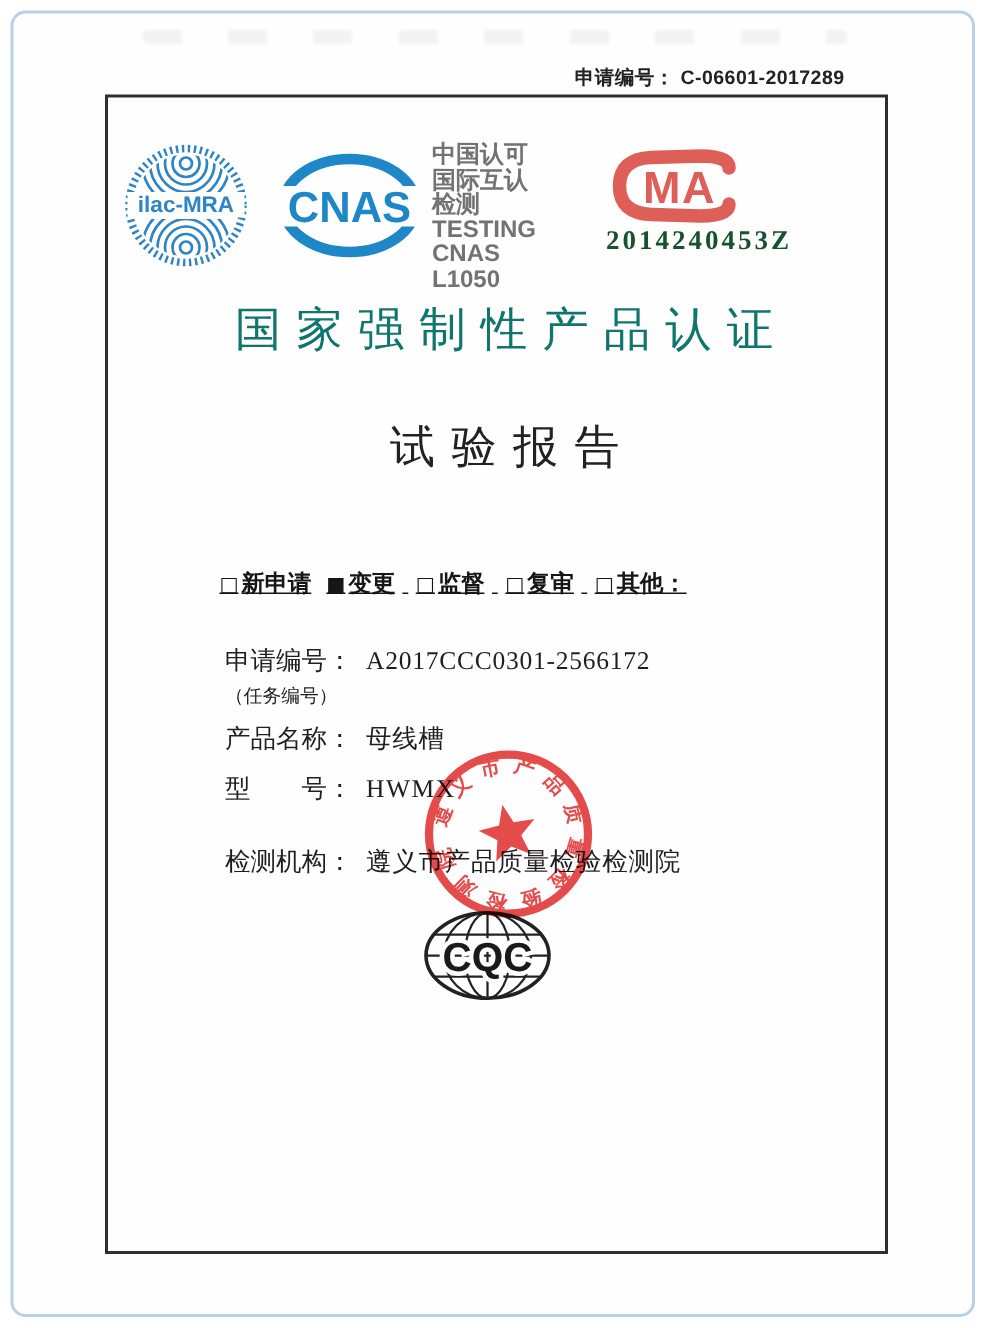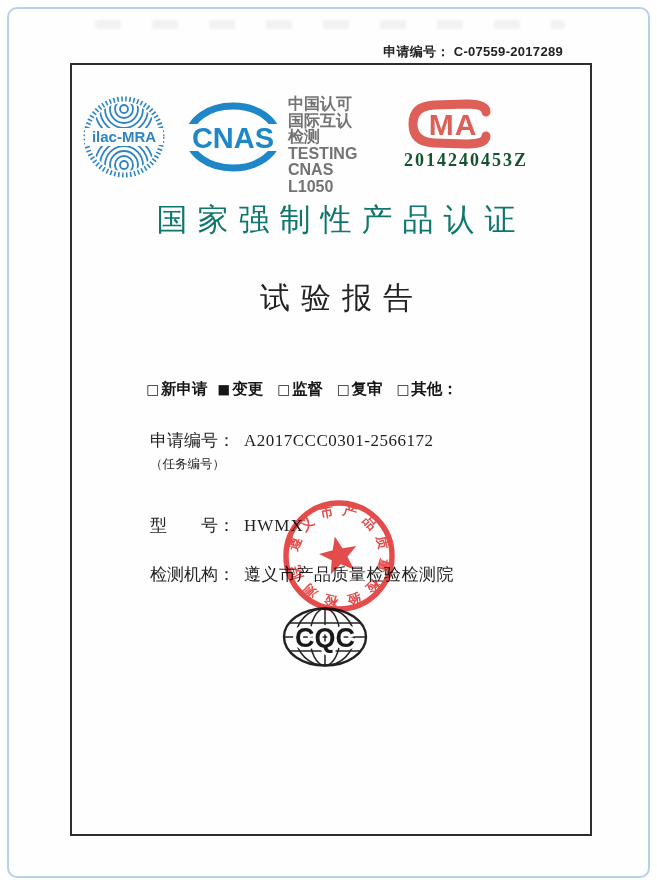--- a/index.html
+++ b/index.html
@@ -79,7 +79,7 @@
   <div class="noise"></div>
 
   <div class="report-no">
-    <span class="lbl">申请编号：</span><span>C-07559-2017289</span>
+    <span class="lbl">申请编号：</span><span>C-06601-2017289</span>
   </div>
 
   <div class="doc-box"></div>

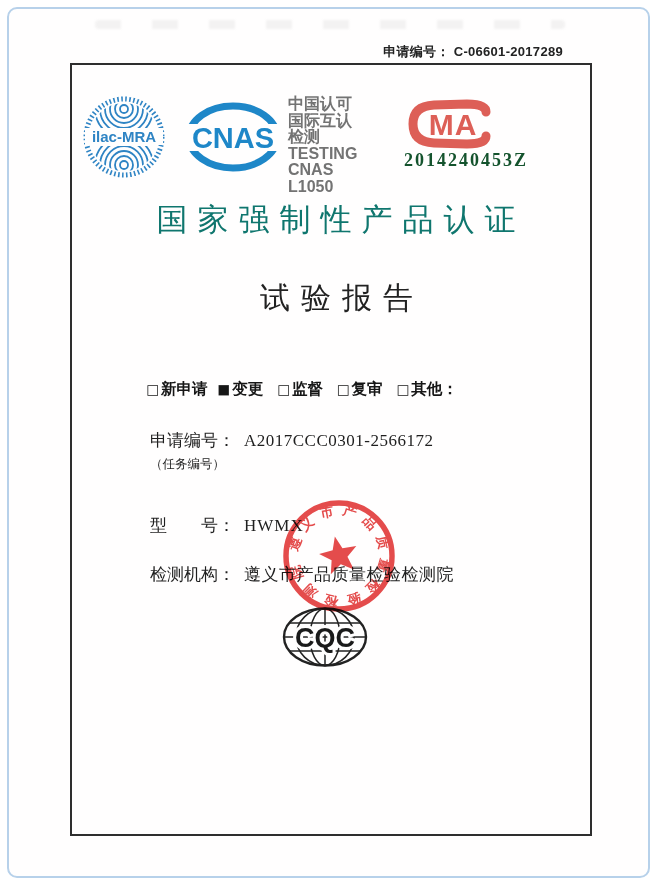--- a/index.html
+++ b/index.html
@@ -53,7 +53,7 @@
   
   .cb-row {
     position:absolute; left:70px; width:464px; top:379px; text-align:center;
-    font-size:15.5px; color:#161616; font-weight:600;
+    font-size:15.5px; color:#161616; font-weight:600;text-decoration:underline;
   }
   .cb { margin:0 5px; white-space:nowrap; }
   .cb .box { margin-right:2px; font-family:"DejaVu Sans",sans-serif; font-size:13.5px; }

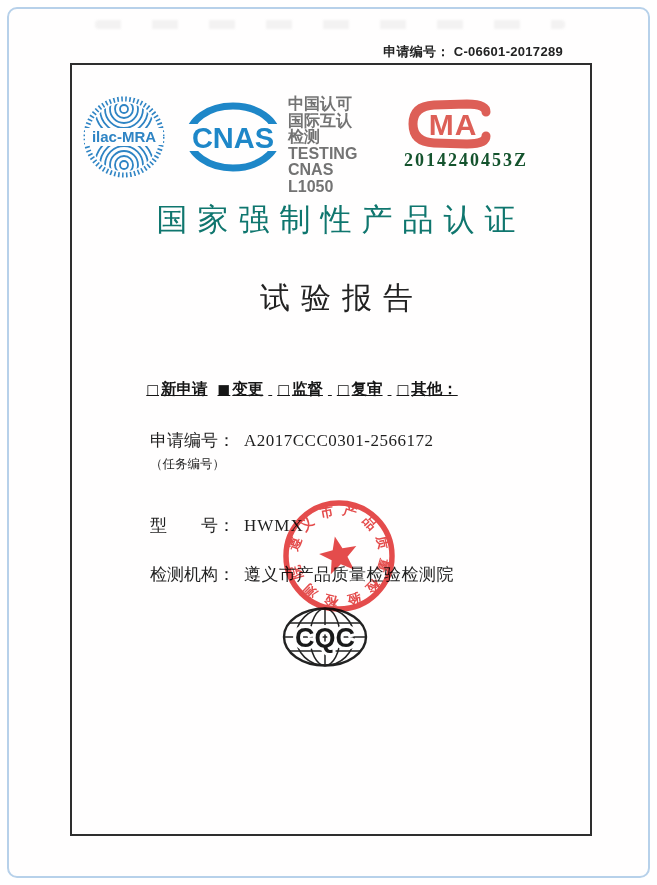--- a/index.html
+++ b/index.html
@@ -153,6 +153,9 @@
     <span>申请编号：</span><span class="val">A2017CCC0301-2566172</span>
   </div>
   <div class="field f-task">（任务编号）</div>
+  <div class="field f-prod">
+    <span>产品名称：</span><span class="val">母线槽</span>
+  </div>
   <div class="field f-model">
     <span>型　　号：</span><span class="val">HWMX</span>
   </div>

